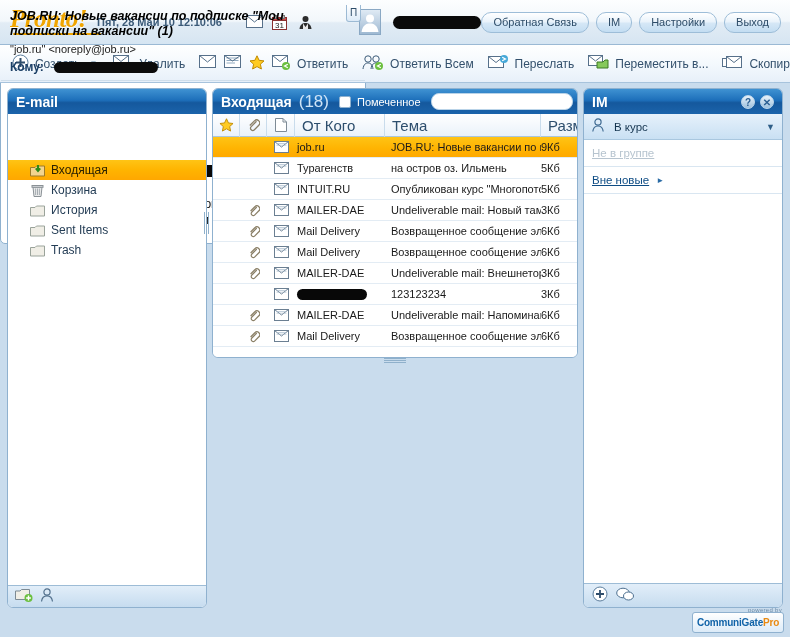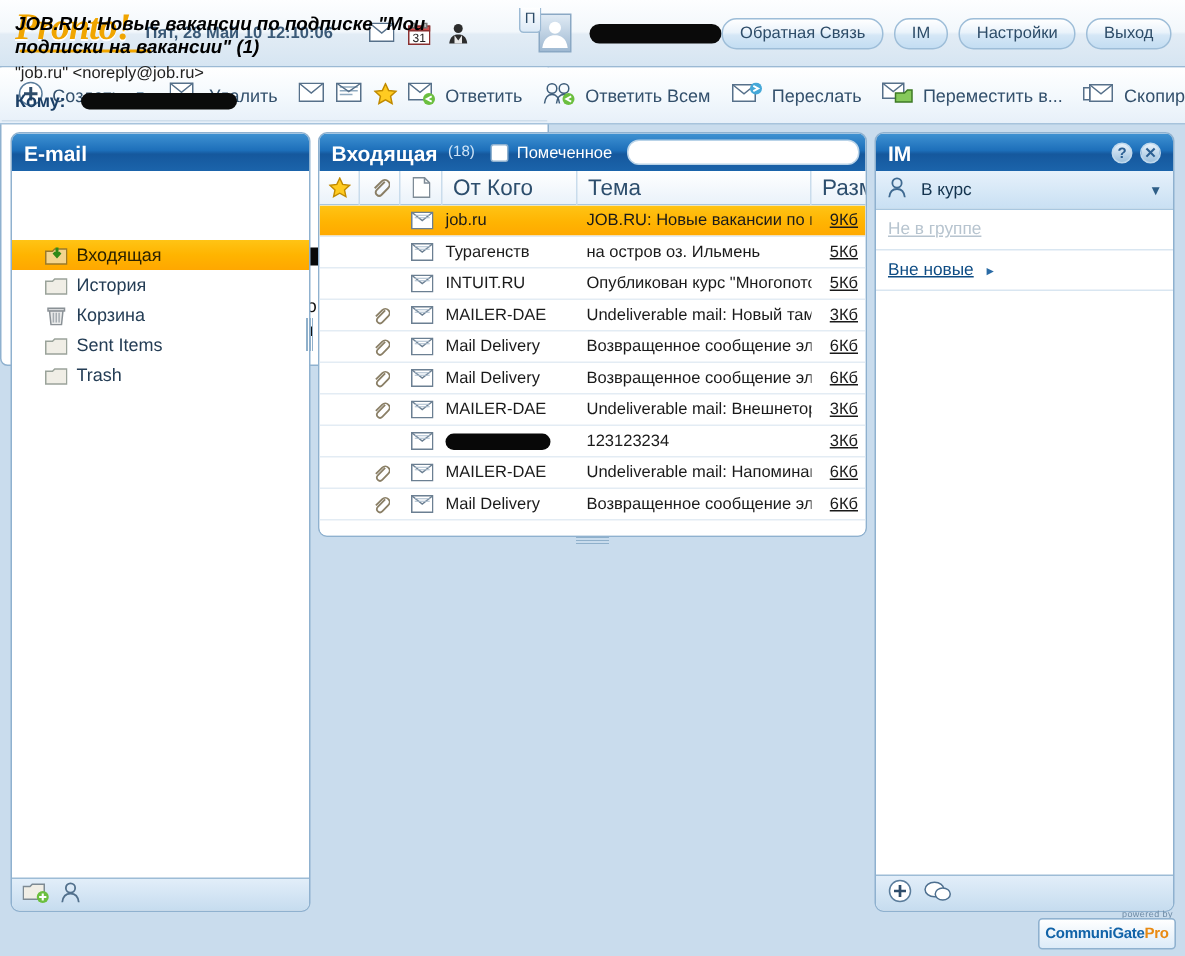--- a/index.html
+++ b/index.html
@@ -102,7 +102,7 @@
   
   #msglist{ left:212px; top:88px; width:366px; height:270px; display:flex; flex-direction:column; }
   #msglist .panel-title{ padding-right:4px; }
-  #ml-count{ font-weight:normal; font-size:10px; margin-left:7px; color:#cfe4f7; }
+  #ml-count{ font-weight:normal; font-size:17px; margin-left:7px; color:#cfe4f7; }
   #ml-flag-chk{
     width:12px;height:12px;background:#fff;border:1px solid #8fb1cf;margin-left:10px;border-radius:2px;cursor:pointer;
   }

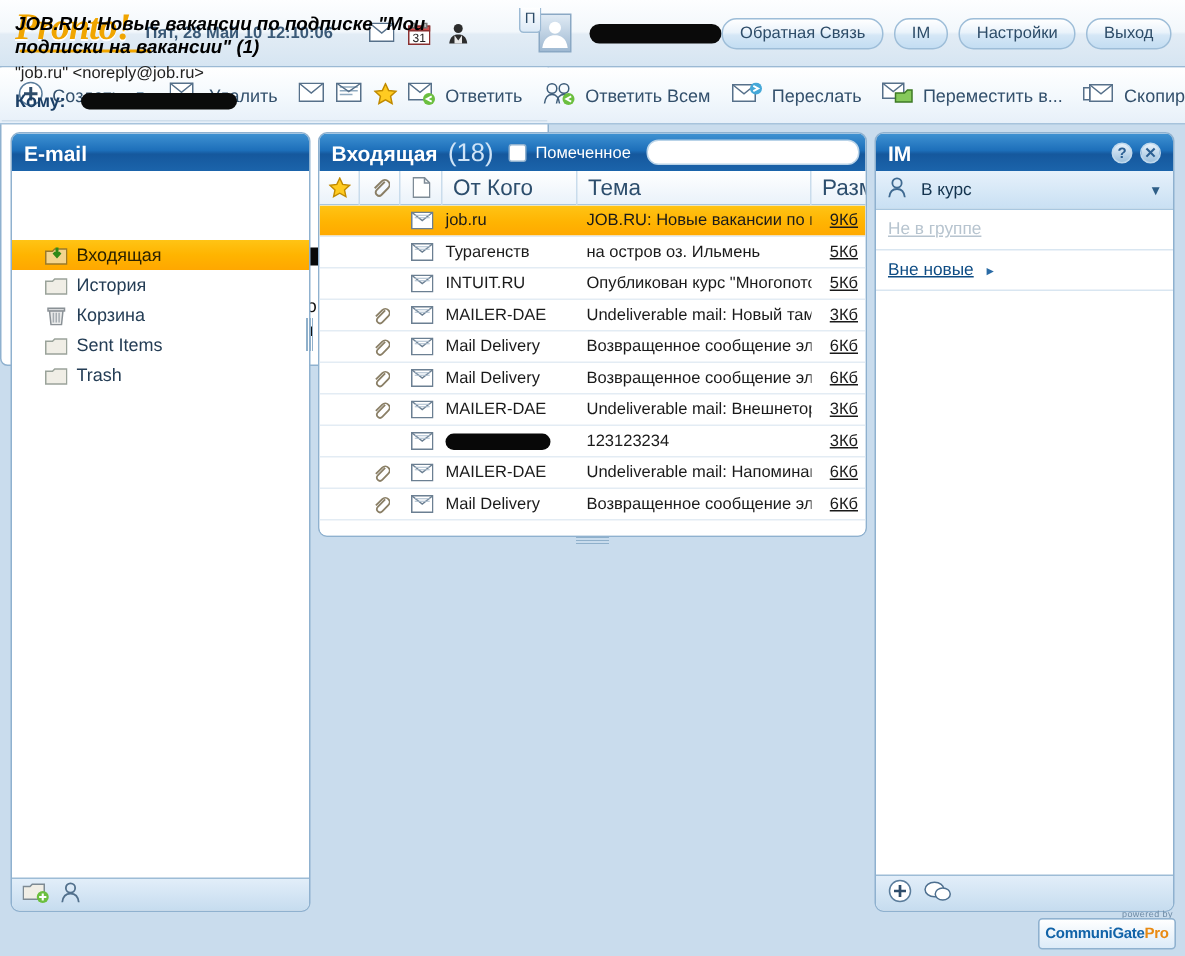--- a/index.html
+++ b/index.html
@@ -133,7 +133,7 @@
   .r-doc { width:28px; display:flex; justify-content:center; flex:none;}
   .r-from{ width:90px; padding-left:2px; overflow:hidden; white-space:nowrap; flex:none;}
   .r-subj{ flex:1; padding-left:6px; overflow:hidden; white-space:nowrap;}
-  .r-size{ width:36px; text-align:right; padding-right:5px; flex:none;text-decoration:underline;}
+  .r-size{ width:36px; padding-right:5px; flex:none;}
   .redact-from{ display:inline-block; width:70px; height:11px; background:#080808; border-radius:6px; vertical-align:middle;}
   .hsplit{ position:absolute; height:6px; display:flex; align-items:center; justify-content:center; cursor:row-resize;}
   .hsplit i{ display:block; height:5px; width:22px;

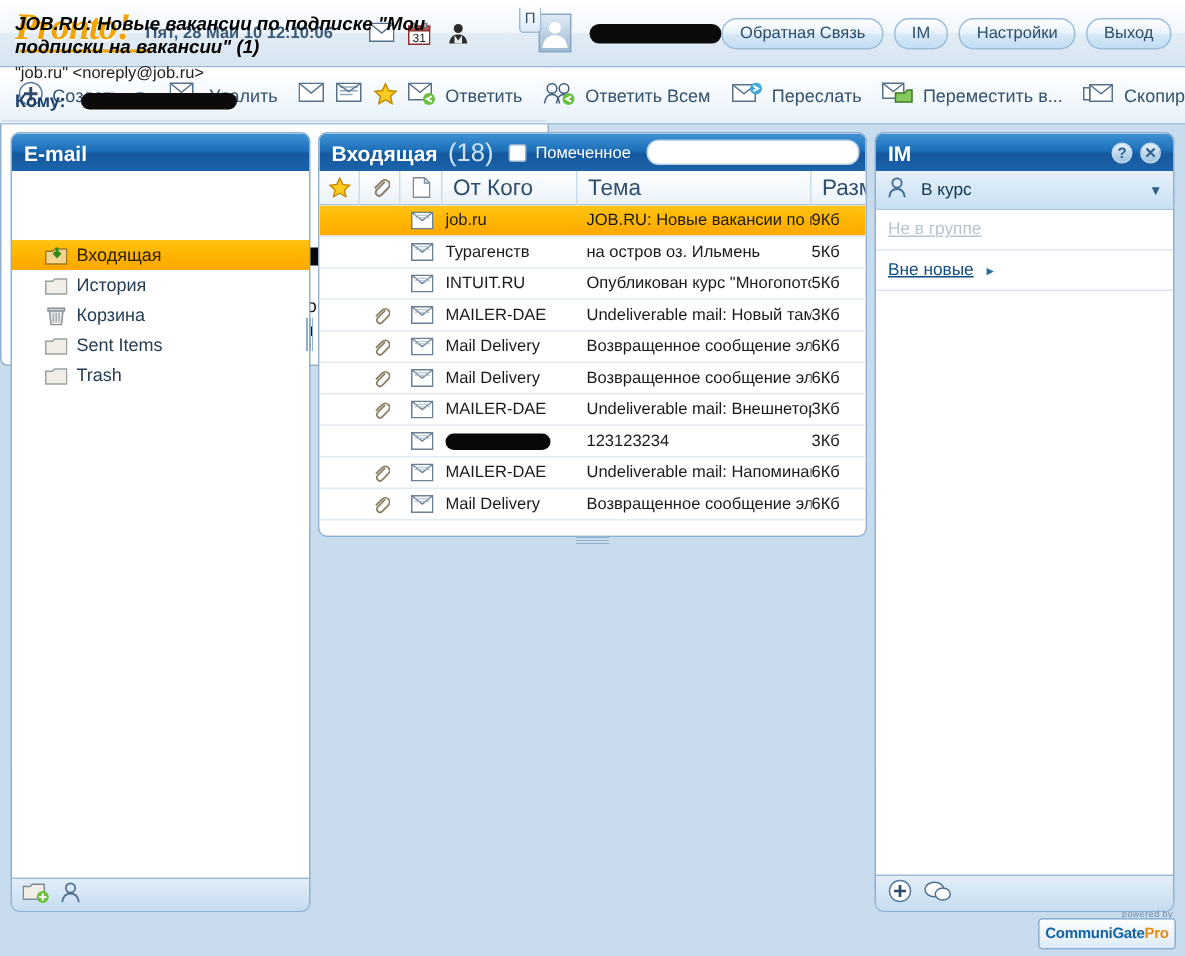--- a/index.html
+++ b/index.html
@@ -387,21 +387,21 @@
     <div class="folder-row">
       <span class="folder-ic">
         <svg width="15" height="13" viewBox="0 0 15 13">
-            <path d="M0.5 3.5 H5 L6.5 2 H14.5 V12 H0.5 Z" fill="#f0eee6" stroke="#9aa39a"></path>
+            <path d="M3 3 H12 L11 12.5 H4 Z" fill="#e9eaea" stroke="#8a9196"></path>
+            <rect x="2" y="1.5" width="11" height="1.8" fill="#d8dadc" stroke="#8a9196"></rect>
+            <path d="M5.6 4.5 V11 M7.5 4.5 V11 M9.4 4.5 V11" stroke="#a6adb2"></path>
           </svg>
       </span>
-      <span>История</span>
+      <span>Корзина</span>
     </div>
 
     <div class="folder-row">
       <span class="folder-ic">
         <svg width="15" height="13" viewBox="0 0 15 13">
-            <path d="M3 3 H12 L11 12.5 H4 Z" fill="#e9eaea" stroke="#8a9196"></path>
-            <rect x="2" y="1.5" width="11" height="1.8" fill="#d8dadc" stroke="#8a9196"></rect>
-            <path d="M5.6 4.5 V11 M7.5 4.5 V11 M9.4 4.5 V11" stroke="#a6adb2"></path>
+            <path d="M0.5 3.5 H5 L6.5 2 H14.5 V12 H0.5 Z" fill="#f0eee6" stroke="#9aa39a"></path>
           </svg>
       </span>
-      <span>Корзина</span>
+      <span>История</span>
     </div>
 
     <div class="folder-row">

